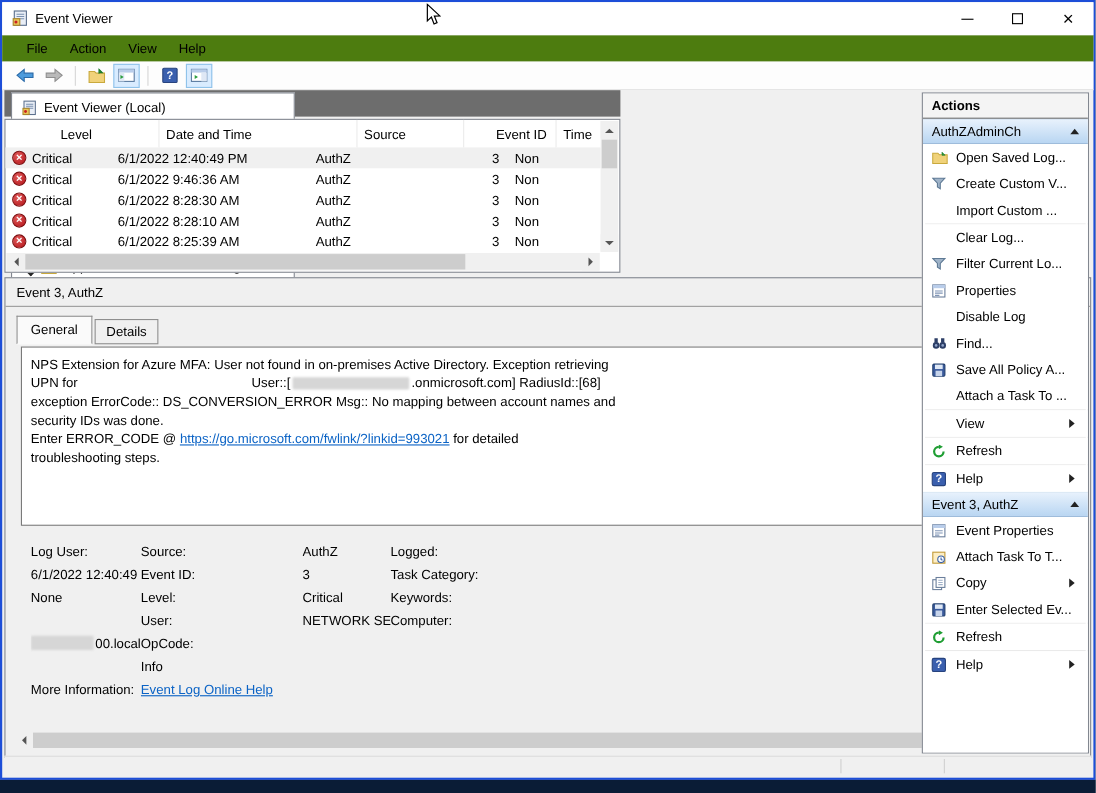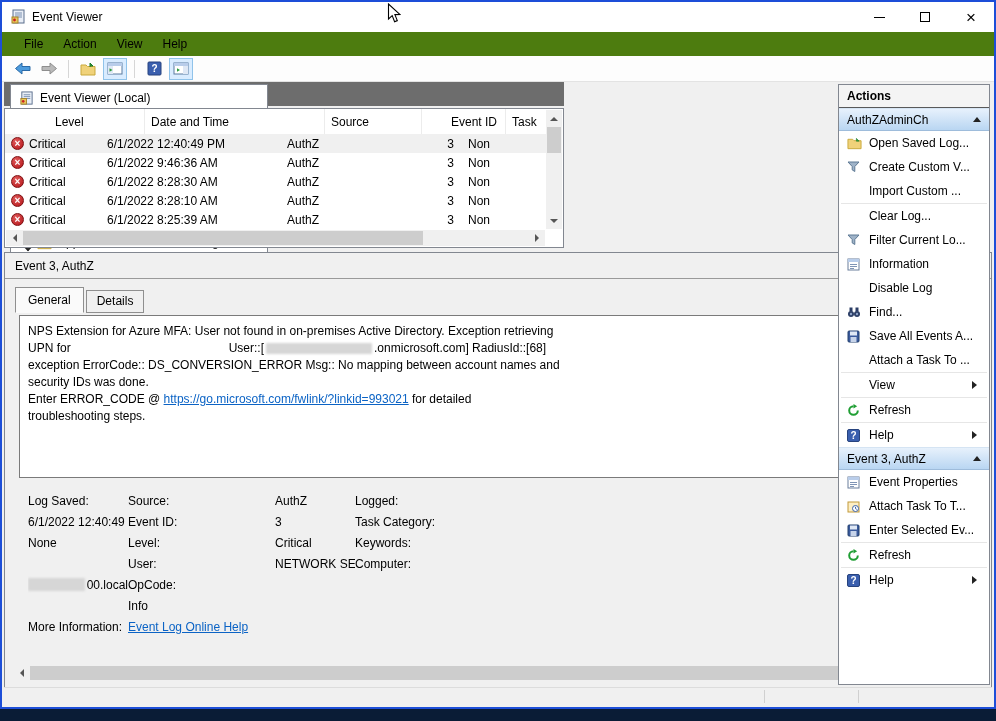--- a/index.html
+++ b/index.html
@@ -475,7 +475,7 @@
             <div class="th c2">Date and Time</div>
             <div class="th c3">Source</div>
             <div class="th c4">Event ID</div>
-            <div class="th c5">Task</div>
+            <div class="th c5">Time</div>
           </div>
 
           <div style="margin-right:17px;">

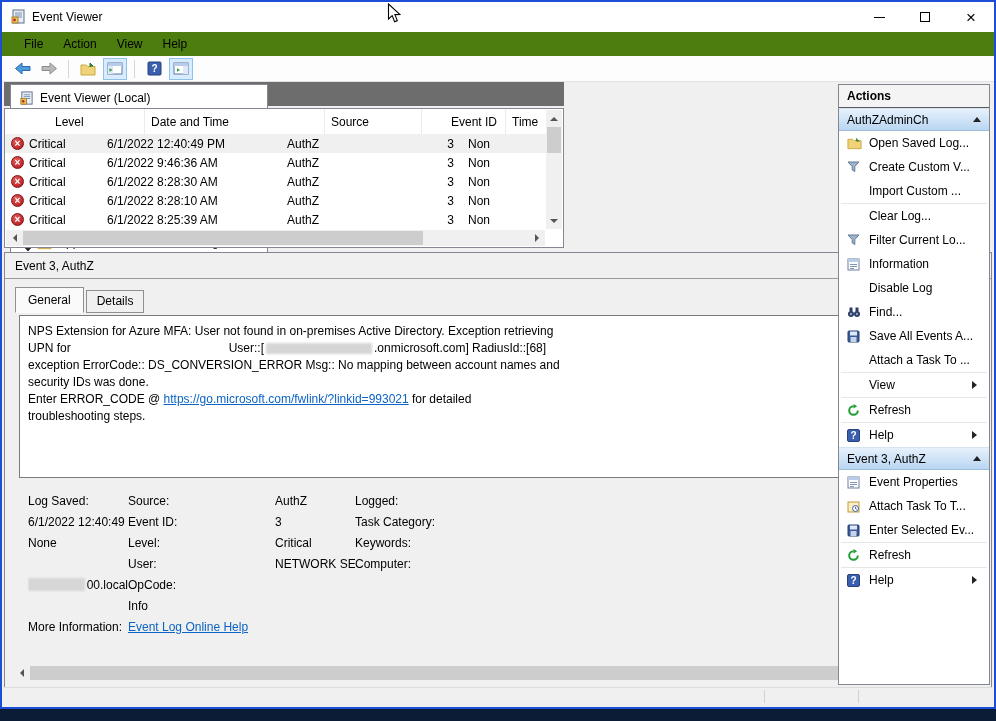--- a/index.html
+++ b/index.html
@@ -666,7 +666,7 @@
                 <path d="M3 6.5h7M3 8.5h7M3 10.5h4" stroke="#7f94b5"></path>
               </svg>
             </span>
-          <span class="alabel">Information</span>
+          <span class="alabel">Properties</span>
         </div>
         <div class="al">
           <span class="aic"></span>

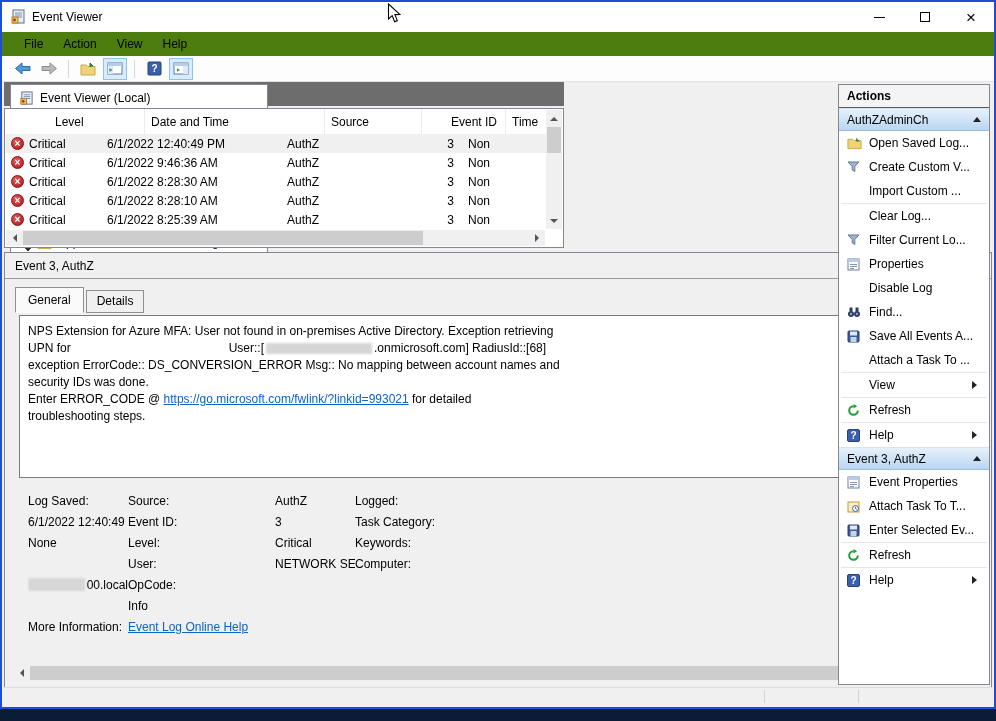--- a/index.html
+++ b/index.html
@@ -693,7 +693,7 @@
                 <rect x="3.5" y="7" width="6" height="5" fill="#c7d4ea"></rect>
               </svg>
             </span>
-          <span class="alabel">Save All Events A...</span>
+          <span class="alabel">Save All Policy A...</span>
         </div>
         <div class="al">
           <span class="aic"></span>

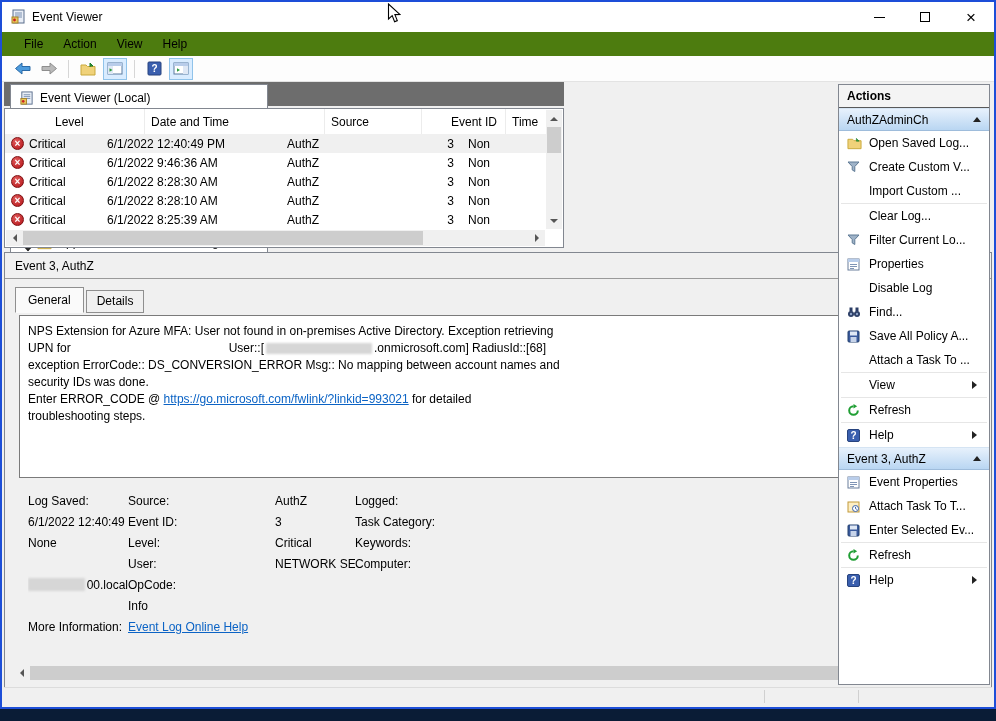--- a/index.html
+++ b/index.html
@@ -570,7 +570,7 @@
           </div>
 
           <div class="fields">
-            <div>Log Saved:</div>
+            <div>Log User:</div>
 
             <div>Source:</div>
             <div>AuthZ</div>

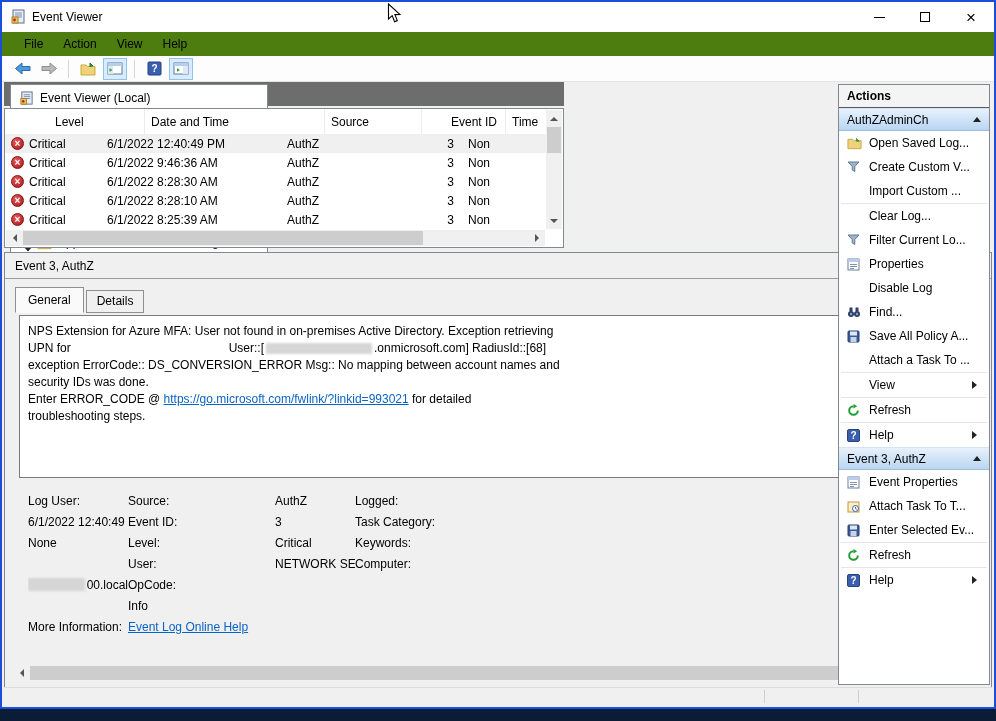--- a/index.html
+++ b/index.html
@@ -752,6 +752,17 @@
         <div class="al">
           <span class="aic">
               <svg width="13" height="13" viewBox="0 0 13 13">
+                <rect x="1" y="3" width="8" height="9" fill="#fff" stroke="#6b7f9c"></rect>
+                <rect x="4" y="1" width="8" height="9" fill="#fff" stroke="#6b7f9c"></rect>
+                <path d="M6 3.5h4M6 5.5h4M6 7.5h4" stroke="#9fb0c8"></path>
+              </svg>
+            </span>
+          <span class="alabel">Copy</span>
+          <span class="subarrow"></span>
+        </div>
+        <div class="al">
+          <span class="aic">
+              <svg width="13" height="13" viewBox="0 0 13 13">
                 <rect x="1" y="1" width="11" height="11" rx="1" fill="#3a5a9c" stroke="#23406e"></rect>
                 <rect x="3" y="1.5" width="7" height="4" fill="#dfe8f5"></rect>
                 <rect x="3.5" y="7" width="6" height="5" fill="#c7d4ea"></rect>

